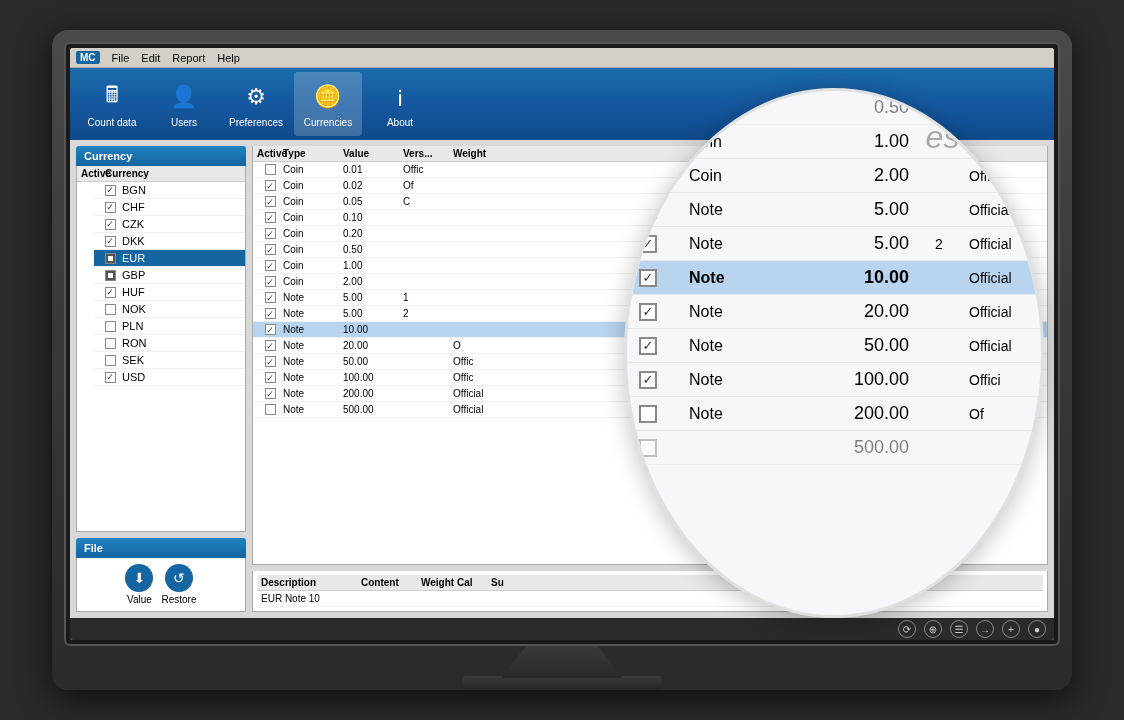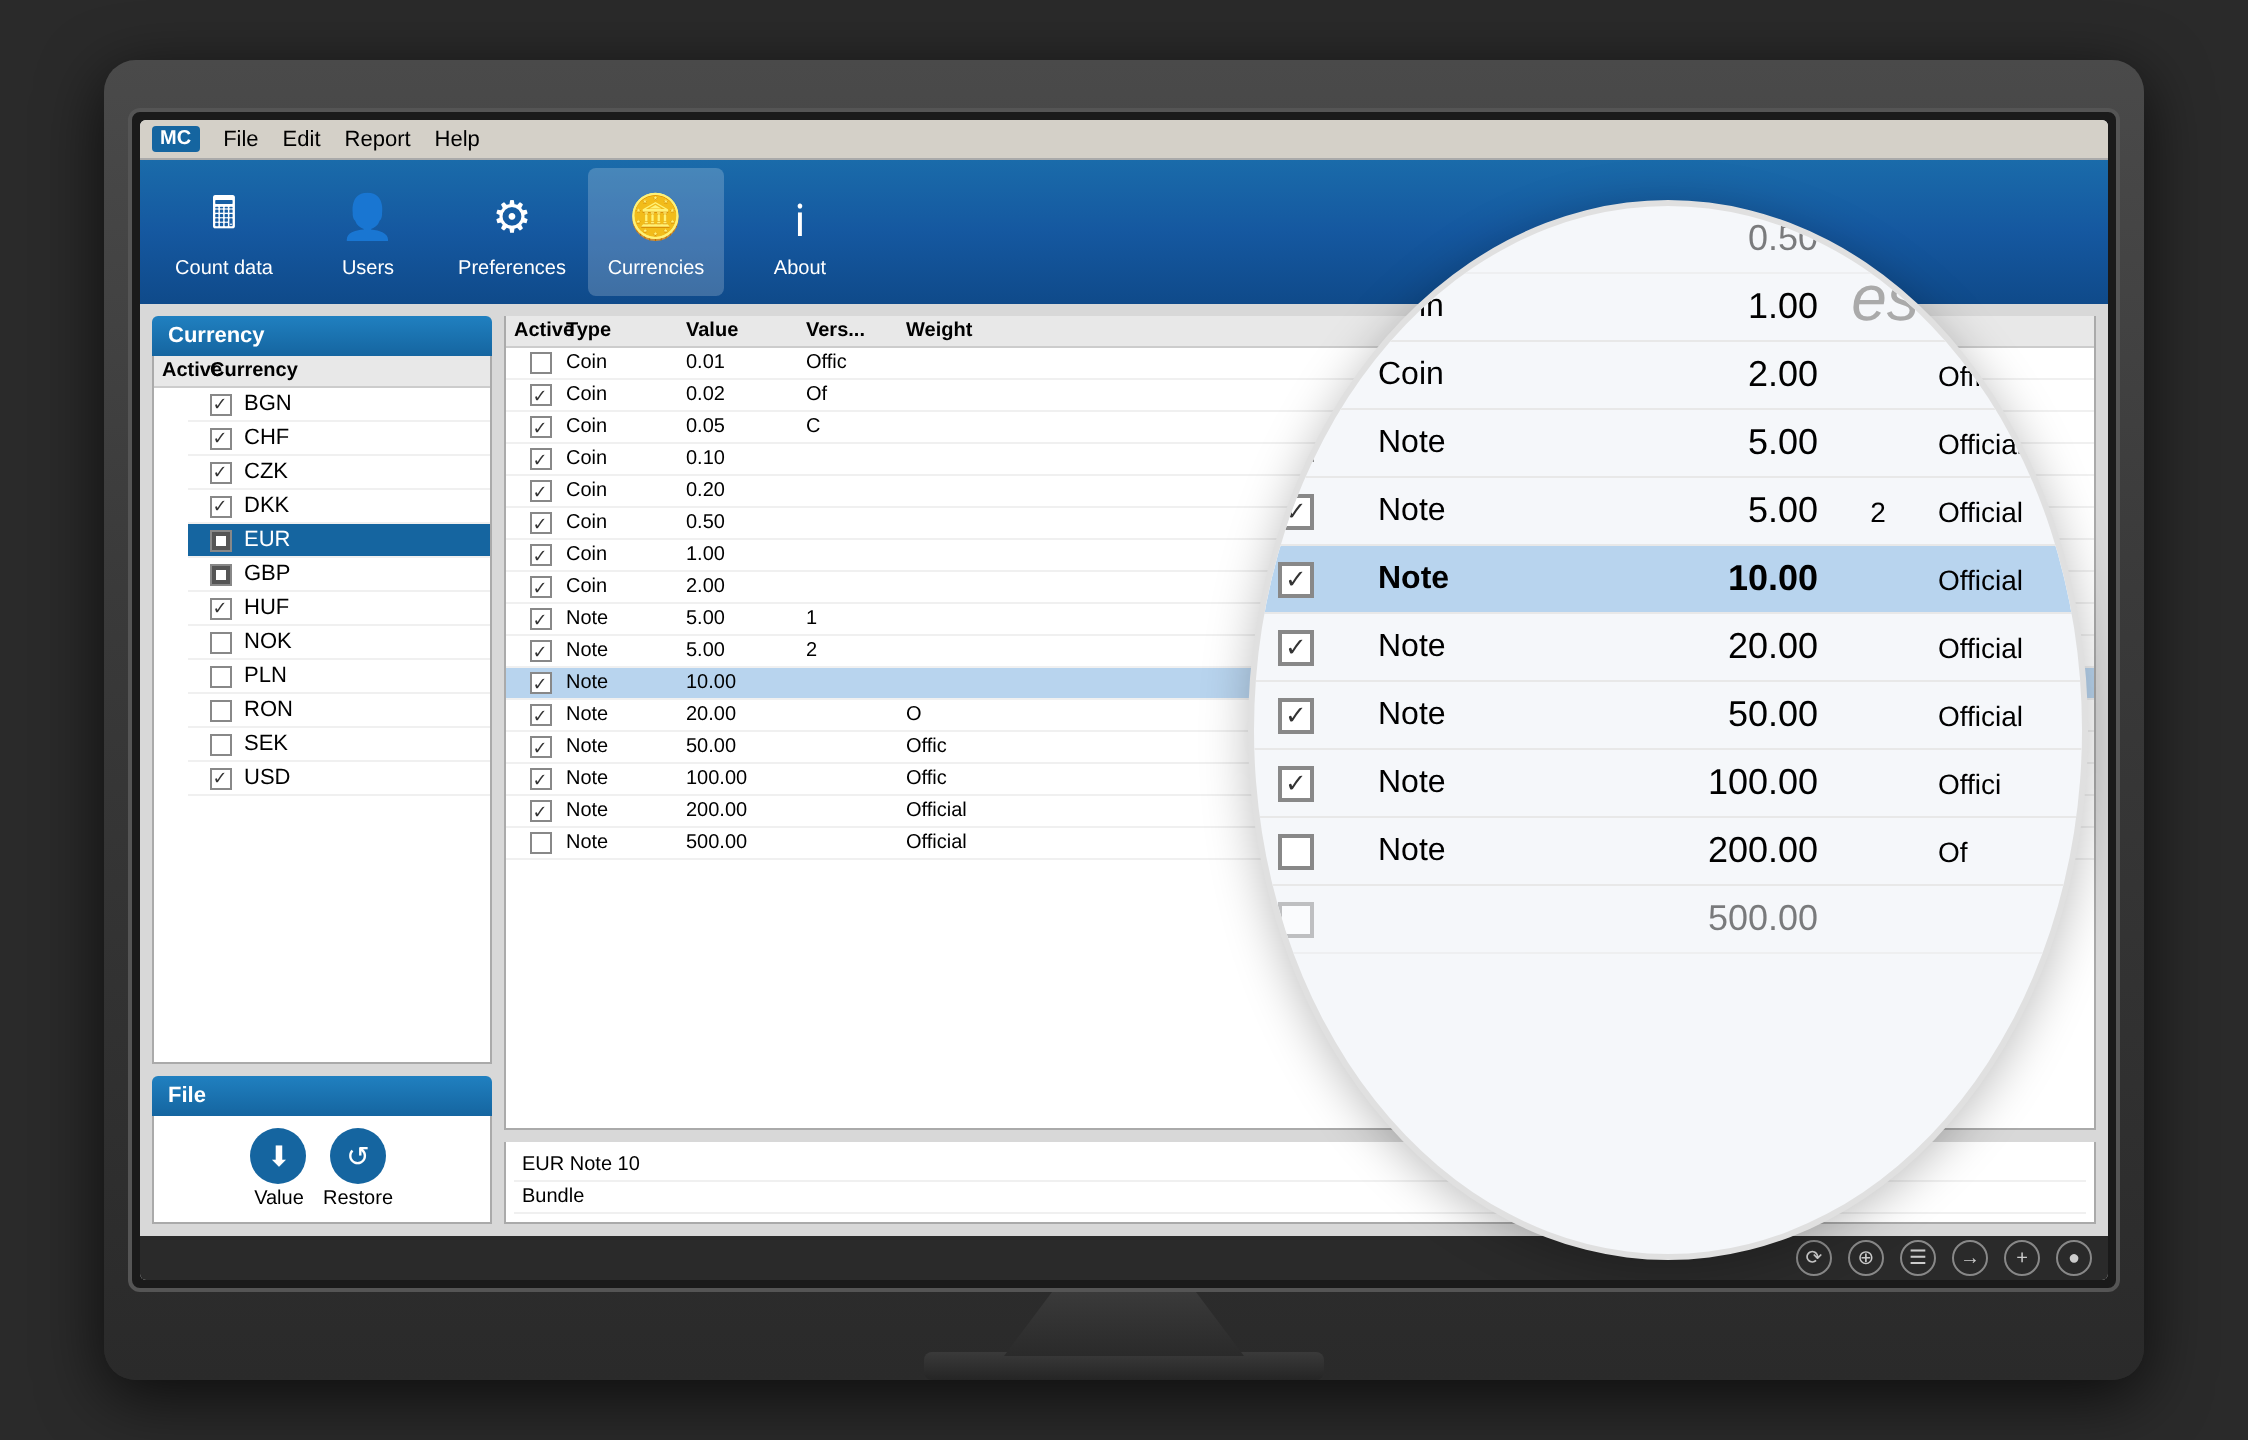--- a/index.html
+++ b/index.html
@@ -19,7 +19,7 @@
       height: 660px;
       background: linear-gradient(180deg, #4a4a4a 0%, #3a3a3a 40%, #2a2a2a 100%);
       border-radius: 16px;
-      padding: 24px 12px 0 12px;
+      padding: 12px 12px 0 12px;
       box-shadow: 0 8px 32px rgba(0,0,0,0.7);
       display: flex;
       flex-direction: column;

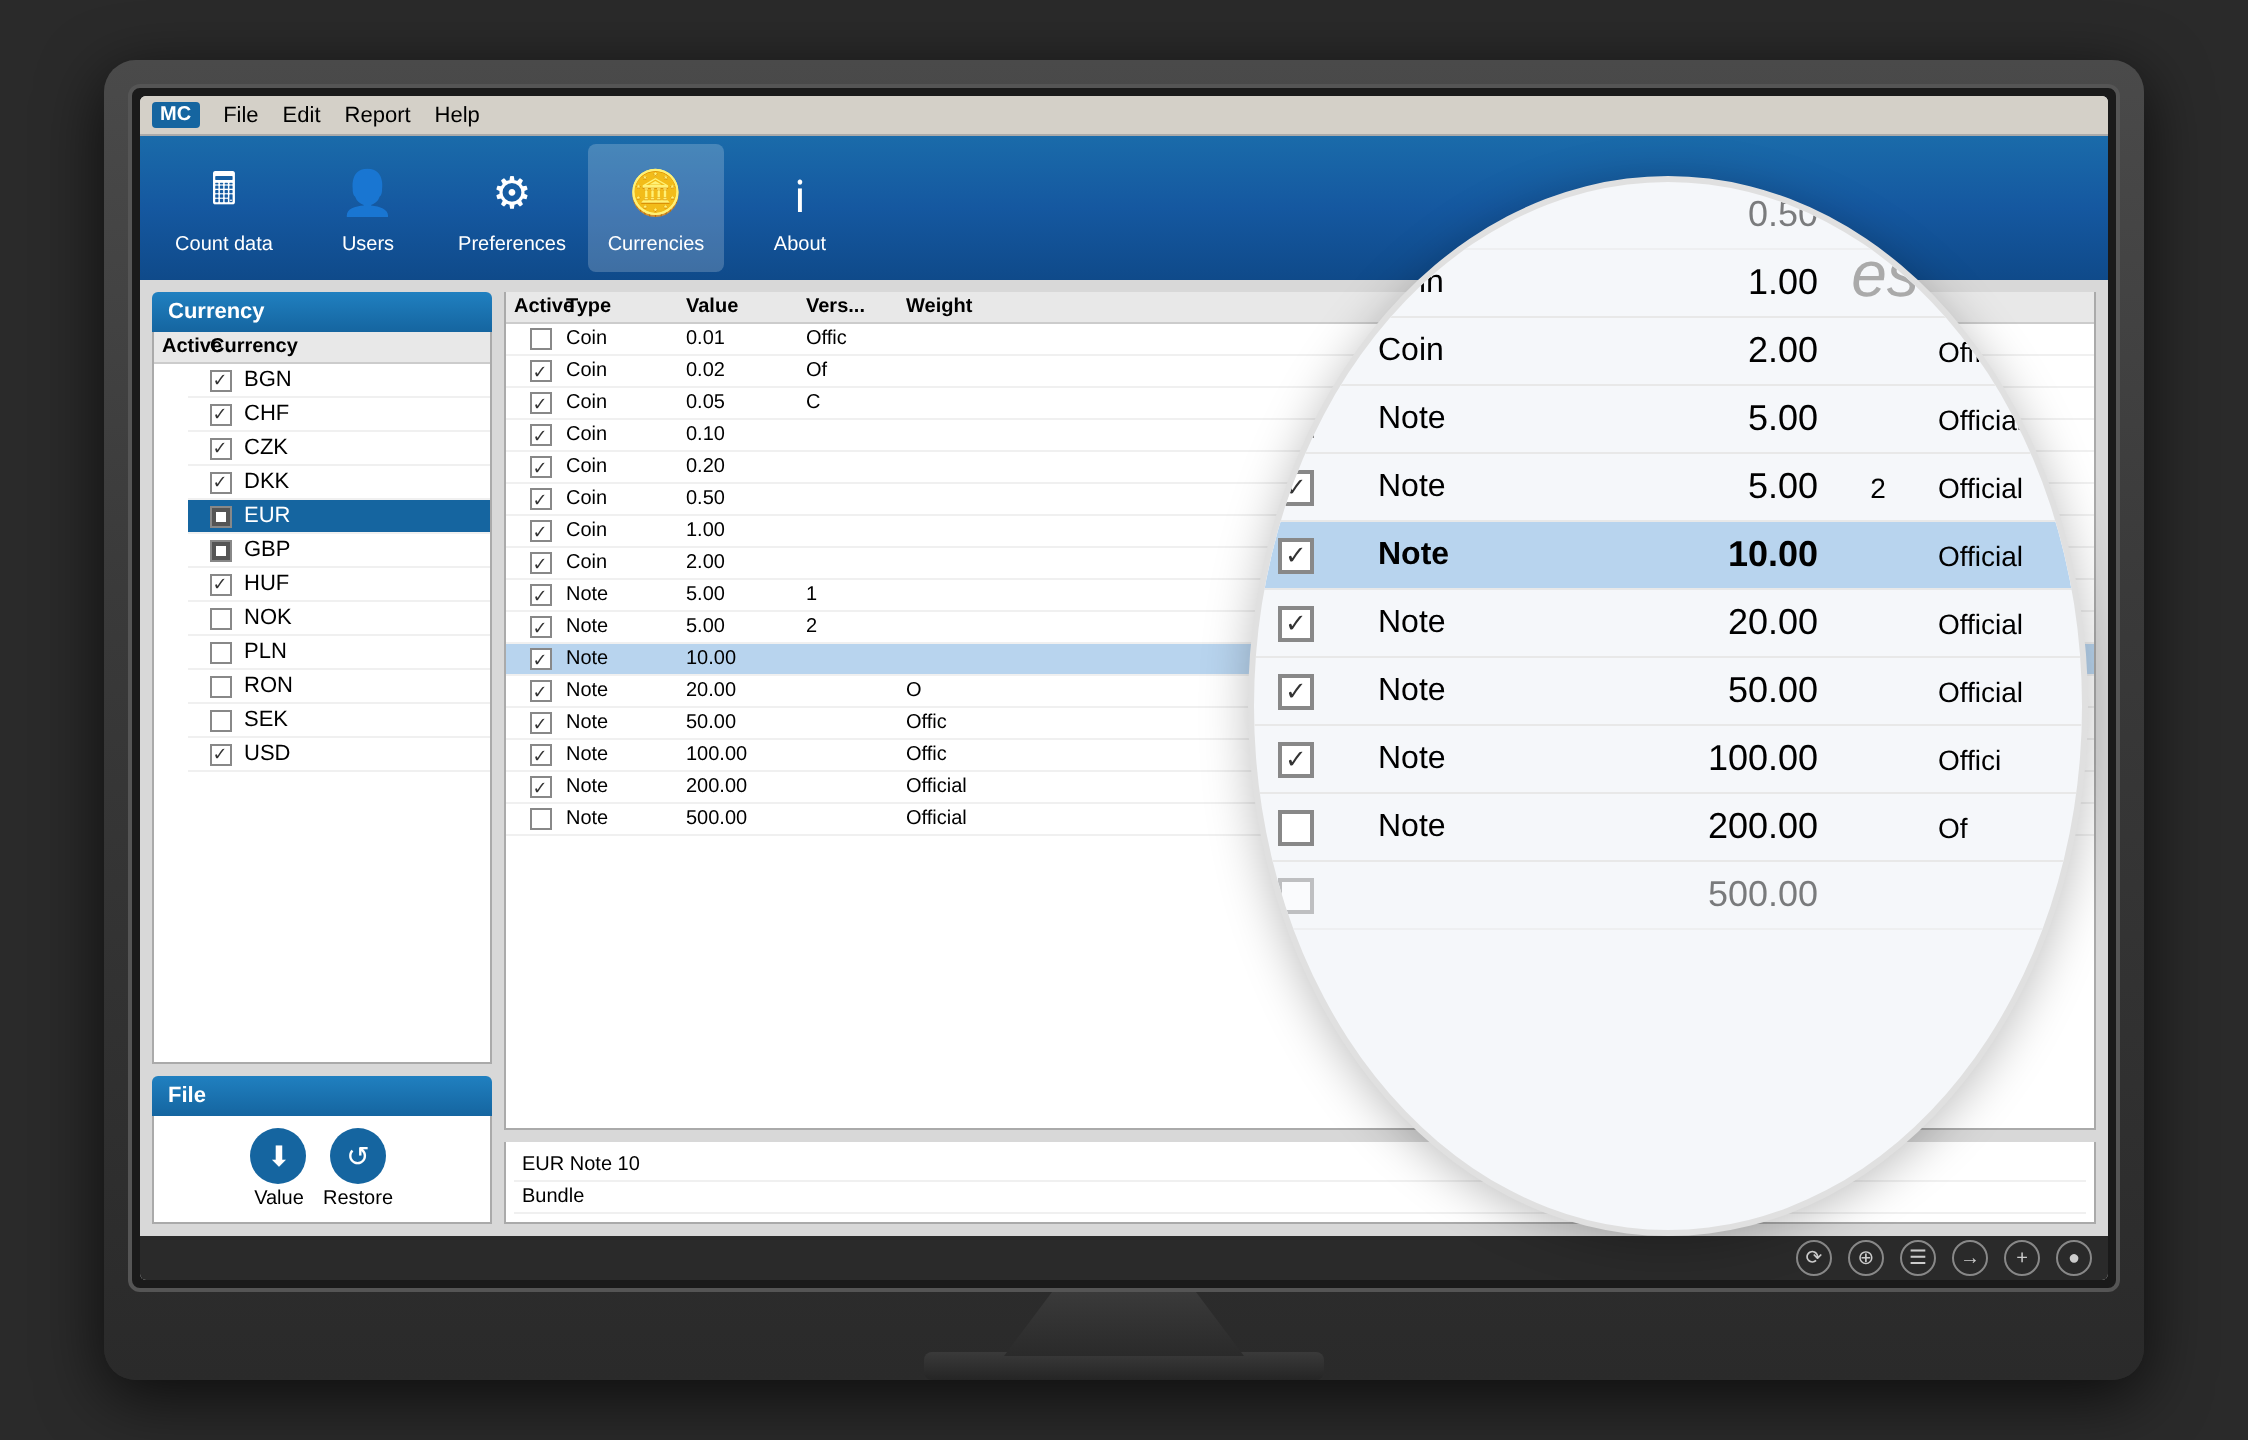--- a/index.html
+++ b/index.html
@@ -690,6 +690,12 @@
 
             <div class="desc-panel">
               <div class="desc-table">
+                <div class="desc-header-row">
+                  <span>Description</span>
+                  <span>Content</span>
+                  <span>Weight Cal</span>
+                  <span>Su</span>
+                </div>
                 <div class="desc-row">
                   <span>EUR Note 10</span>
                   <span></span>

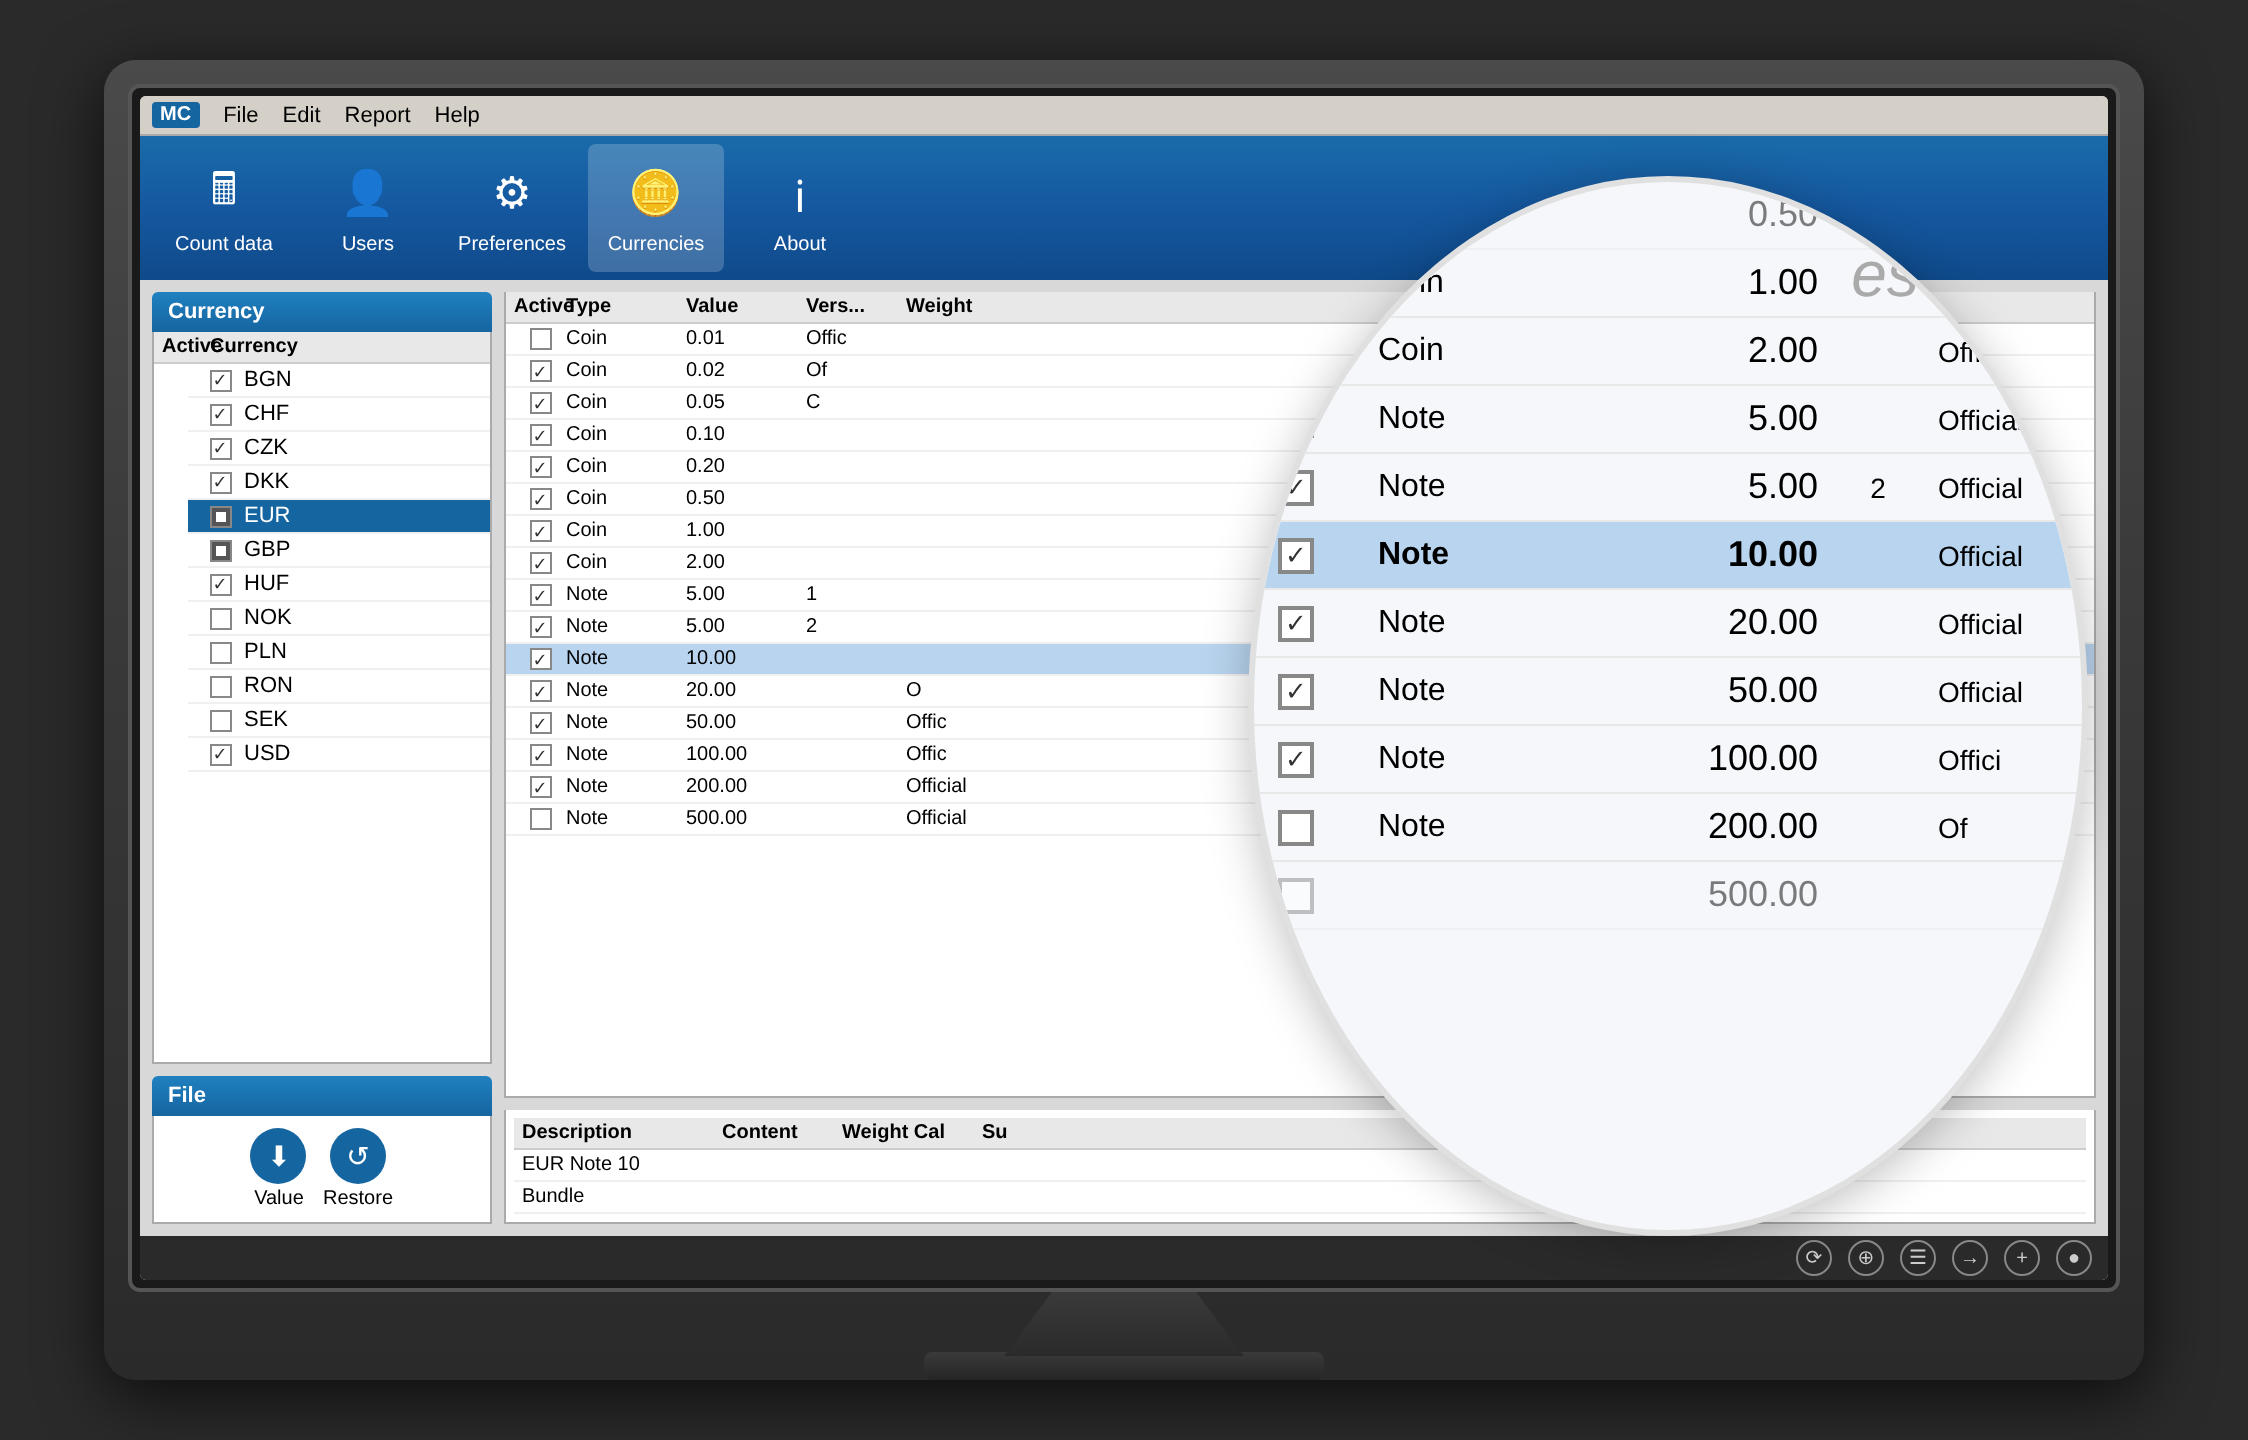--- a/index.html
+++ b/index.html
@@ -702,12 +702,6 @@
                   <span></span>
                   <span></span>
                 </div>
-                <div class="desc-row">
-                  <span>Bundle</span>
-                  <span></span>
-                  <span></span>
-                  <span></span>
-                </div>
               </div>
             </div>
           </div>

